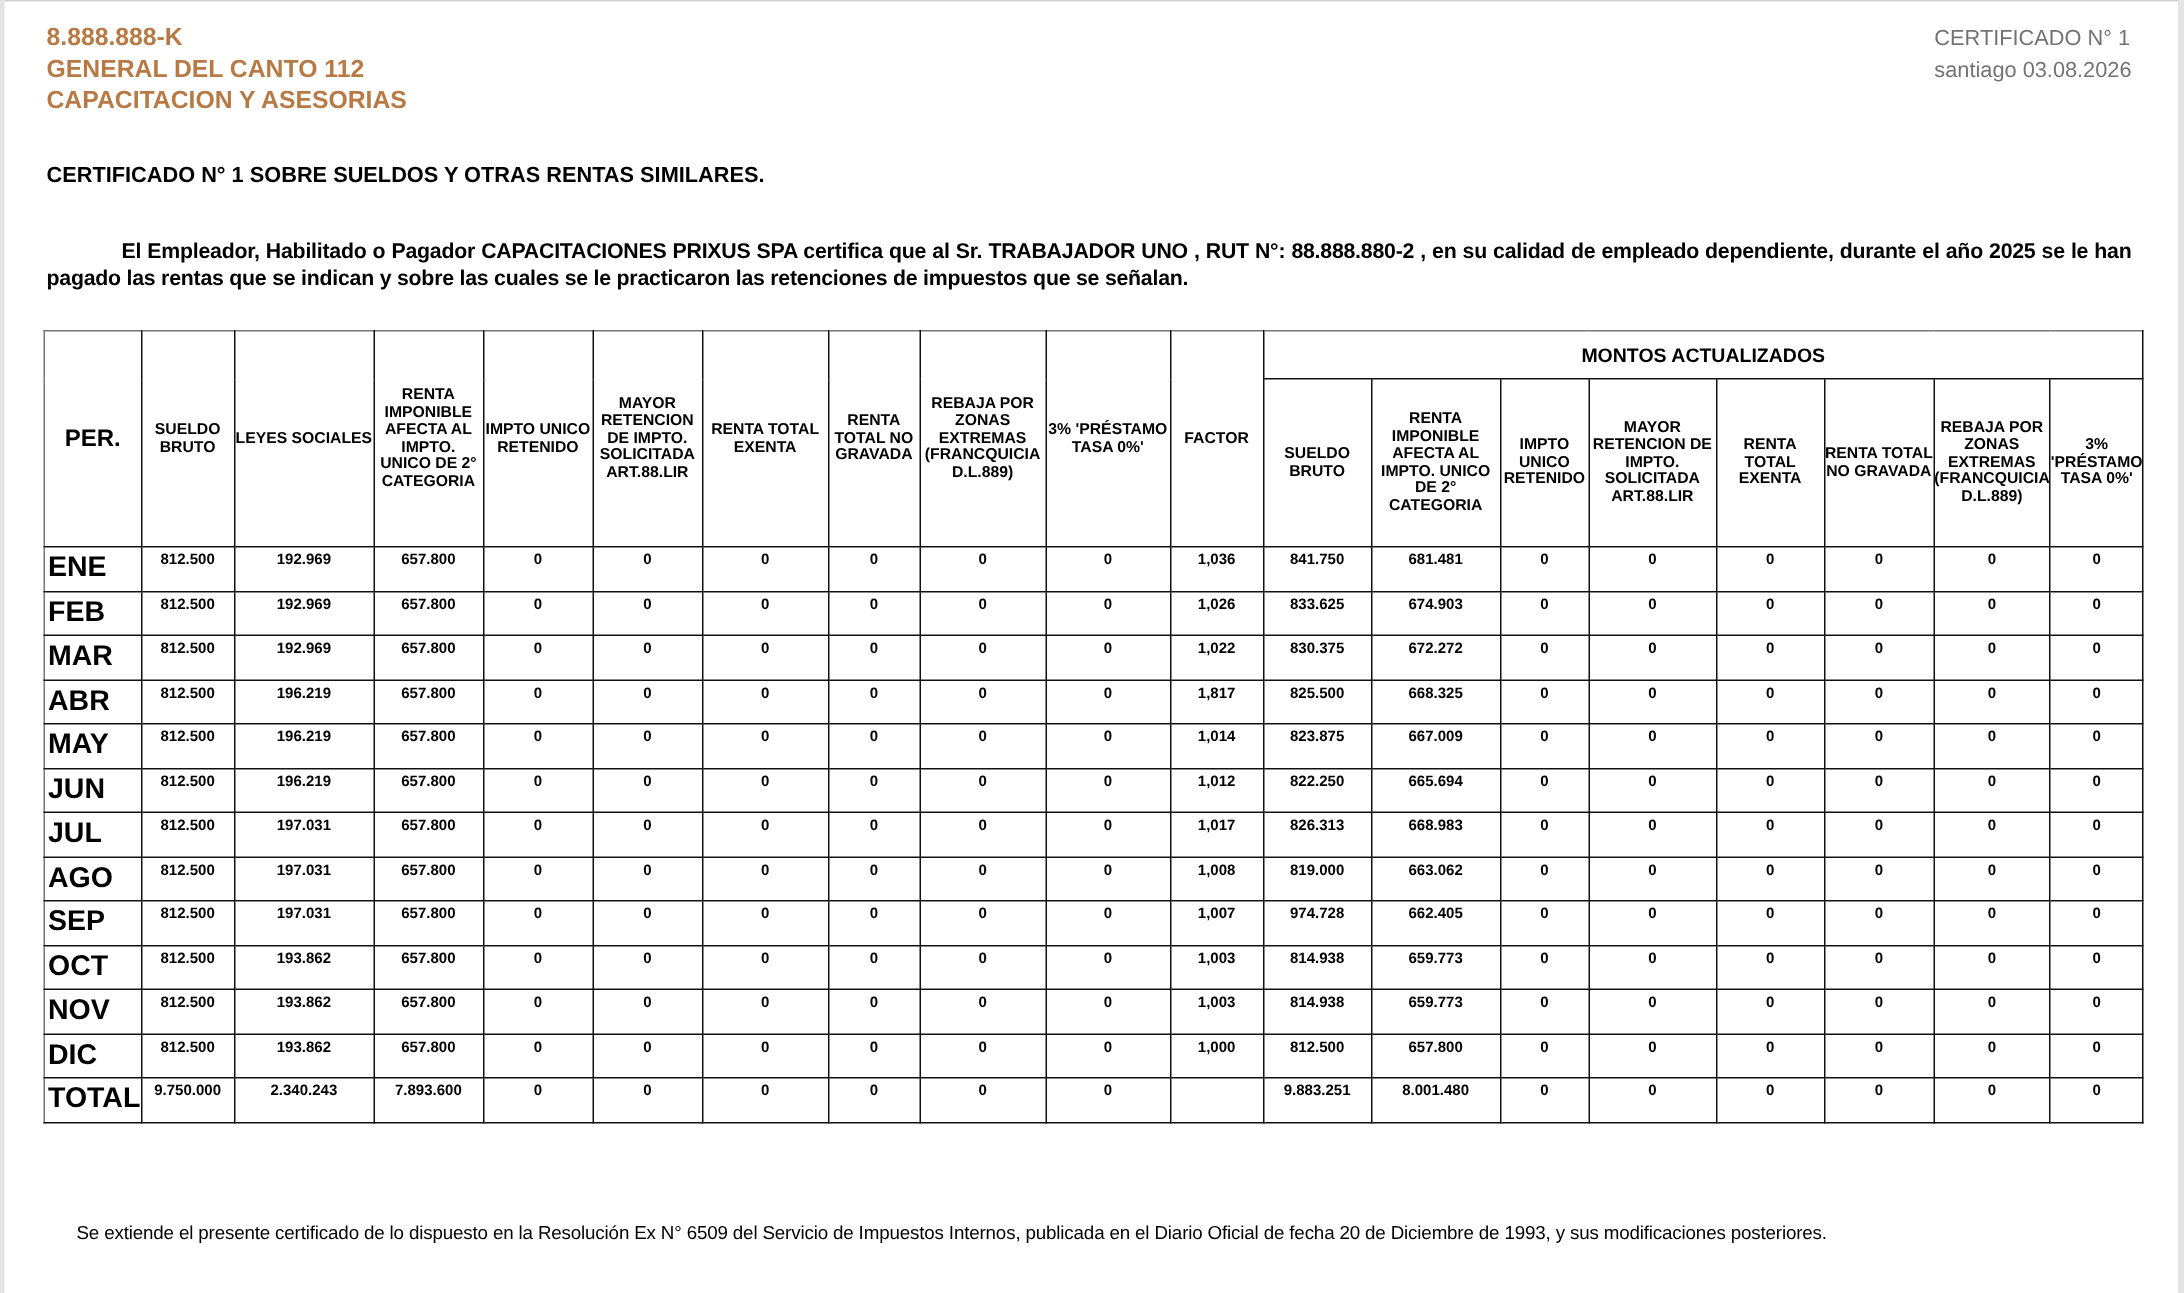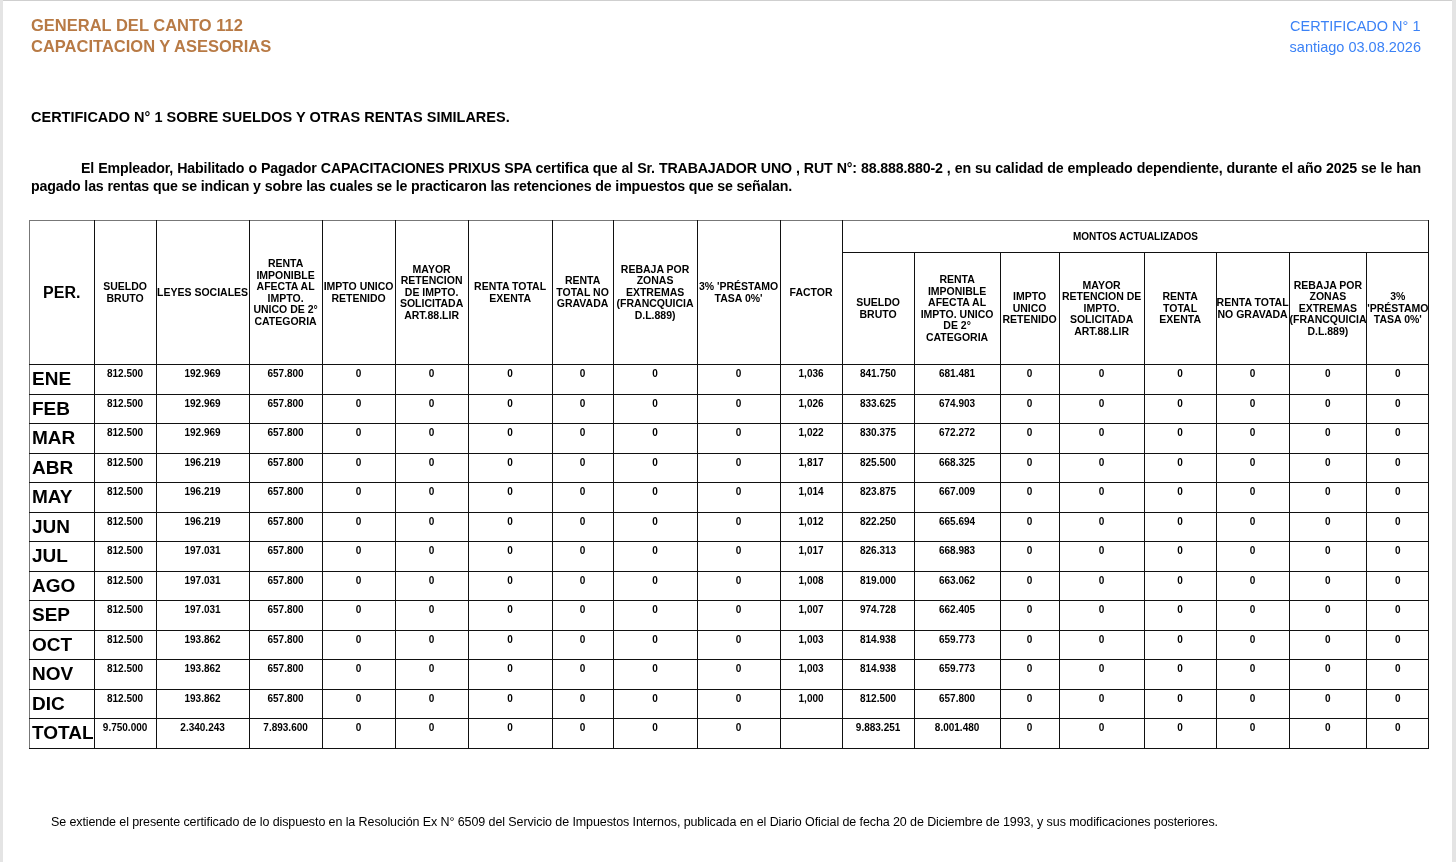--- a/index.html
+++ b/index.html
@@ -70,6 +70,7 @@
 <div class="page">
 
   <div class="company">
+    <div>8.888.888-K</div>
     <div>GENERAL DEL CANTO 112</div>
     <div>CAPACITACION Y ASESORIAS</div>
   </div>

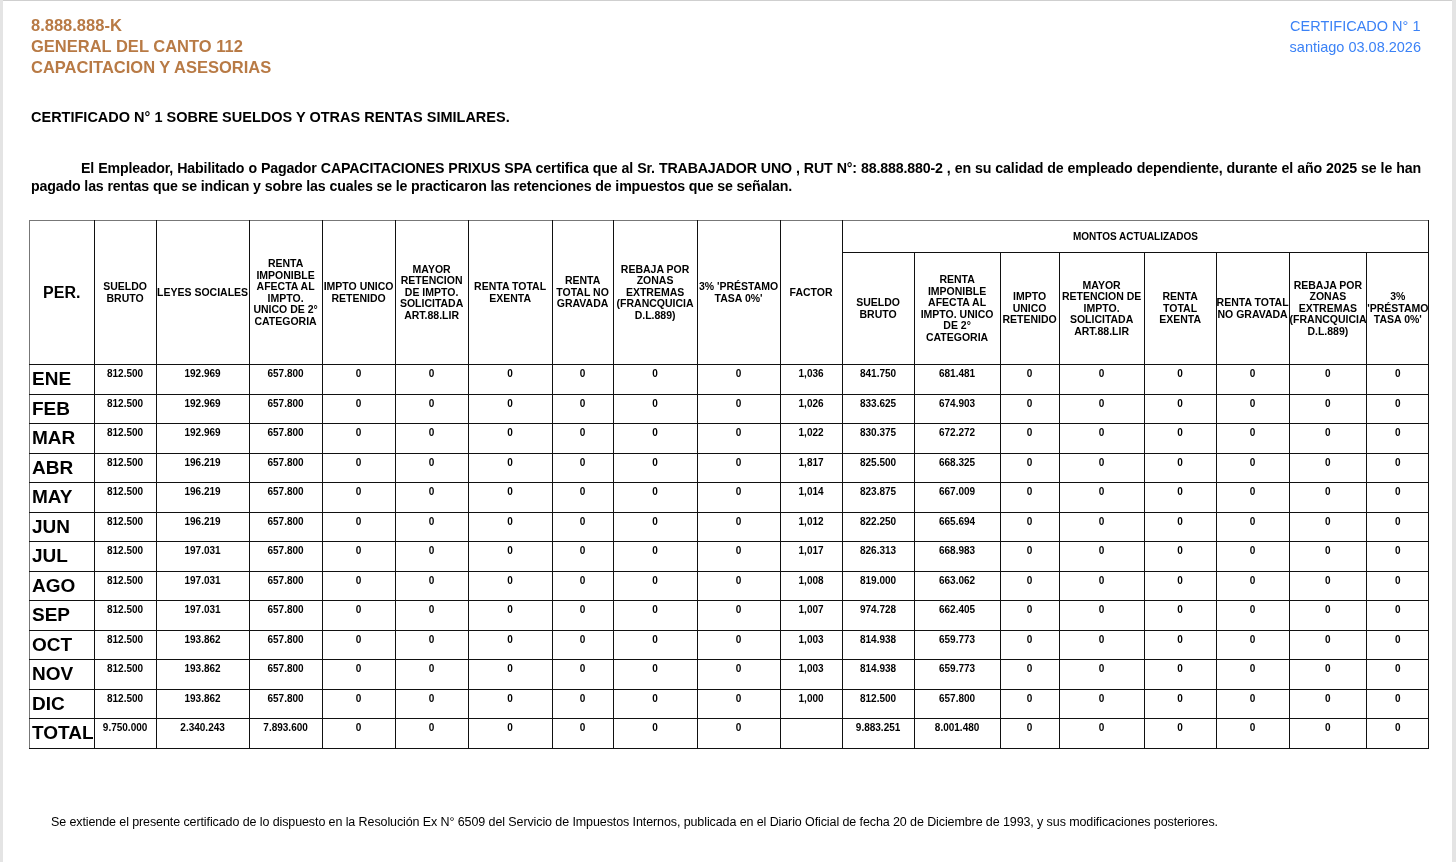--- a/index.html
+++ b/index.html
@@ -19,8 +19,8 @@
   }
   .company div { white-space: nowrap; }
   .cert-head {
-    position: absolute; right: 31px; top: 15px; text-align: center;
-    color: #3b82f6; font-size: 14.5px; line-height: 21px;
+    position: absolute; right: 31px; top: 15px; text-align: left;
+    color: #737373; font-size: 14.5px; line-height: 21px;
   }
   .doc-title {
     position: absolute; left: 28px; top: 108px;

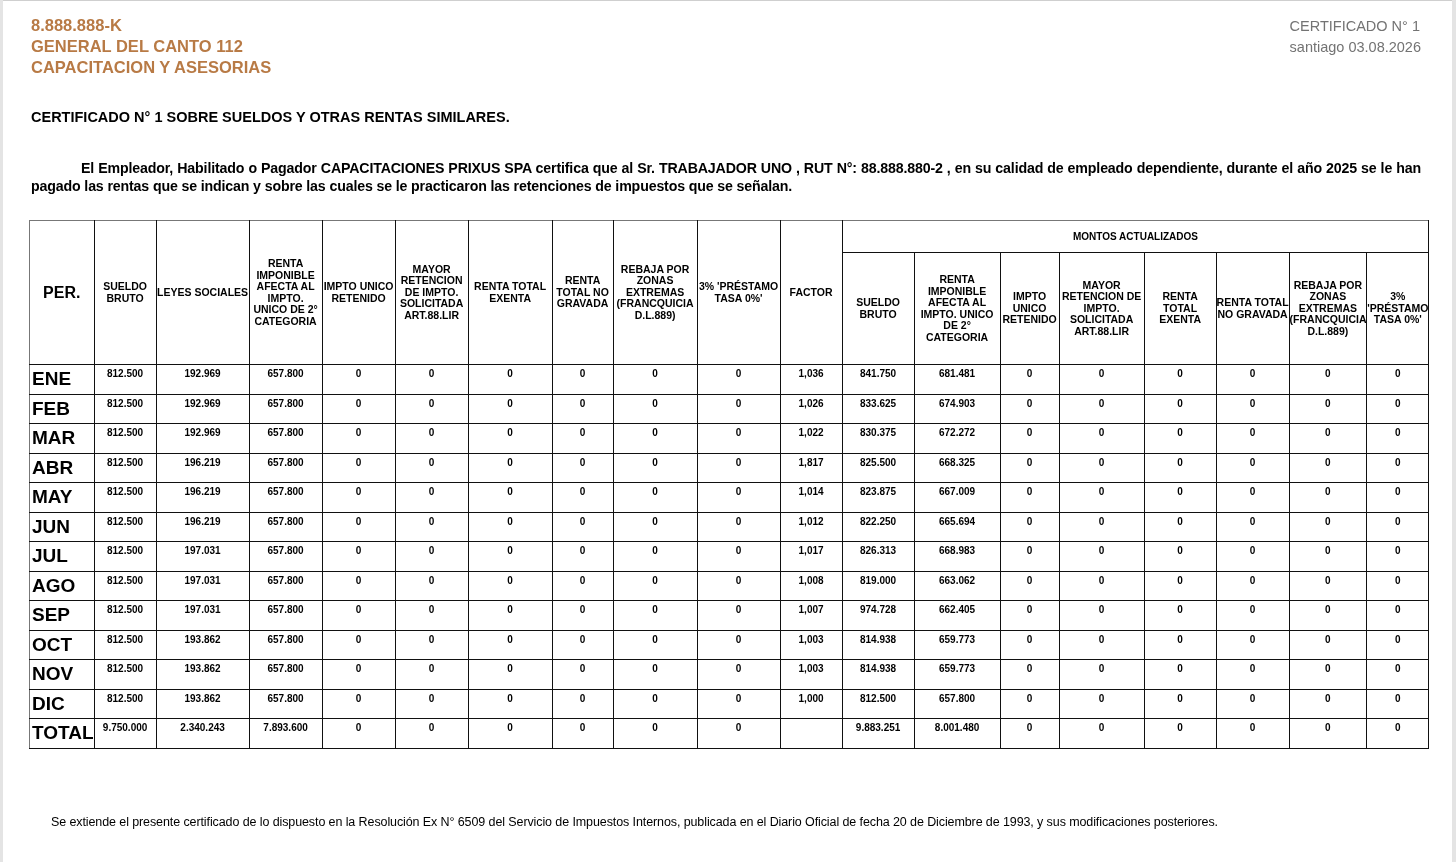--- a/index.html
+++ b/index.html
@@ -46,7 +46,7 @@
     vertical-align: middle; white-space: normal;
   }
   table.cert th.per { font-size: 16px; }
-  table.cert th.montos { height: 31px; font-size: 10px; }
+  table.cert th.montos { height: 31px; font-size: 13px; }
   table.cert tr.hdr2 th { height: 111px; }
   table.cert td {
     height: 29.5px; font-size: 10px; font-weight: bold; text-align: center;

